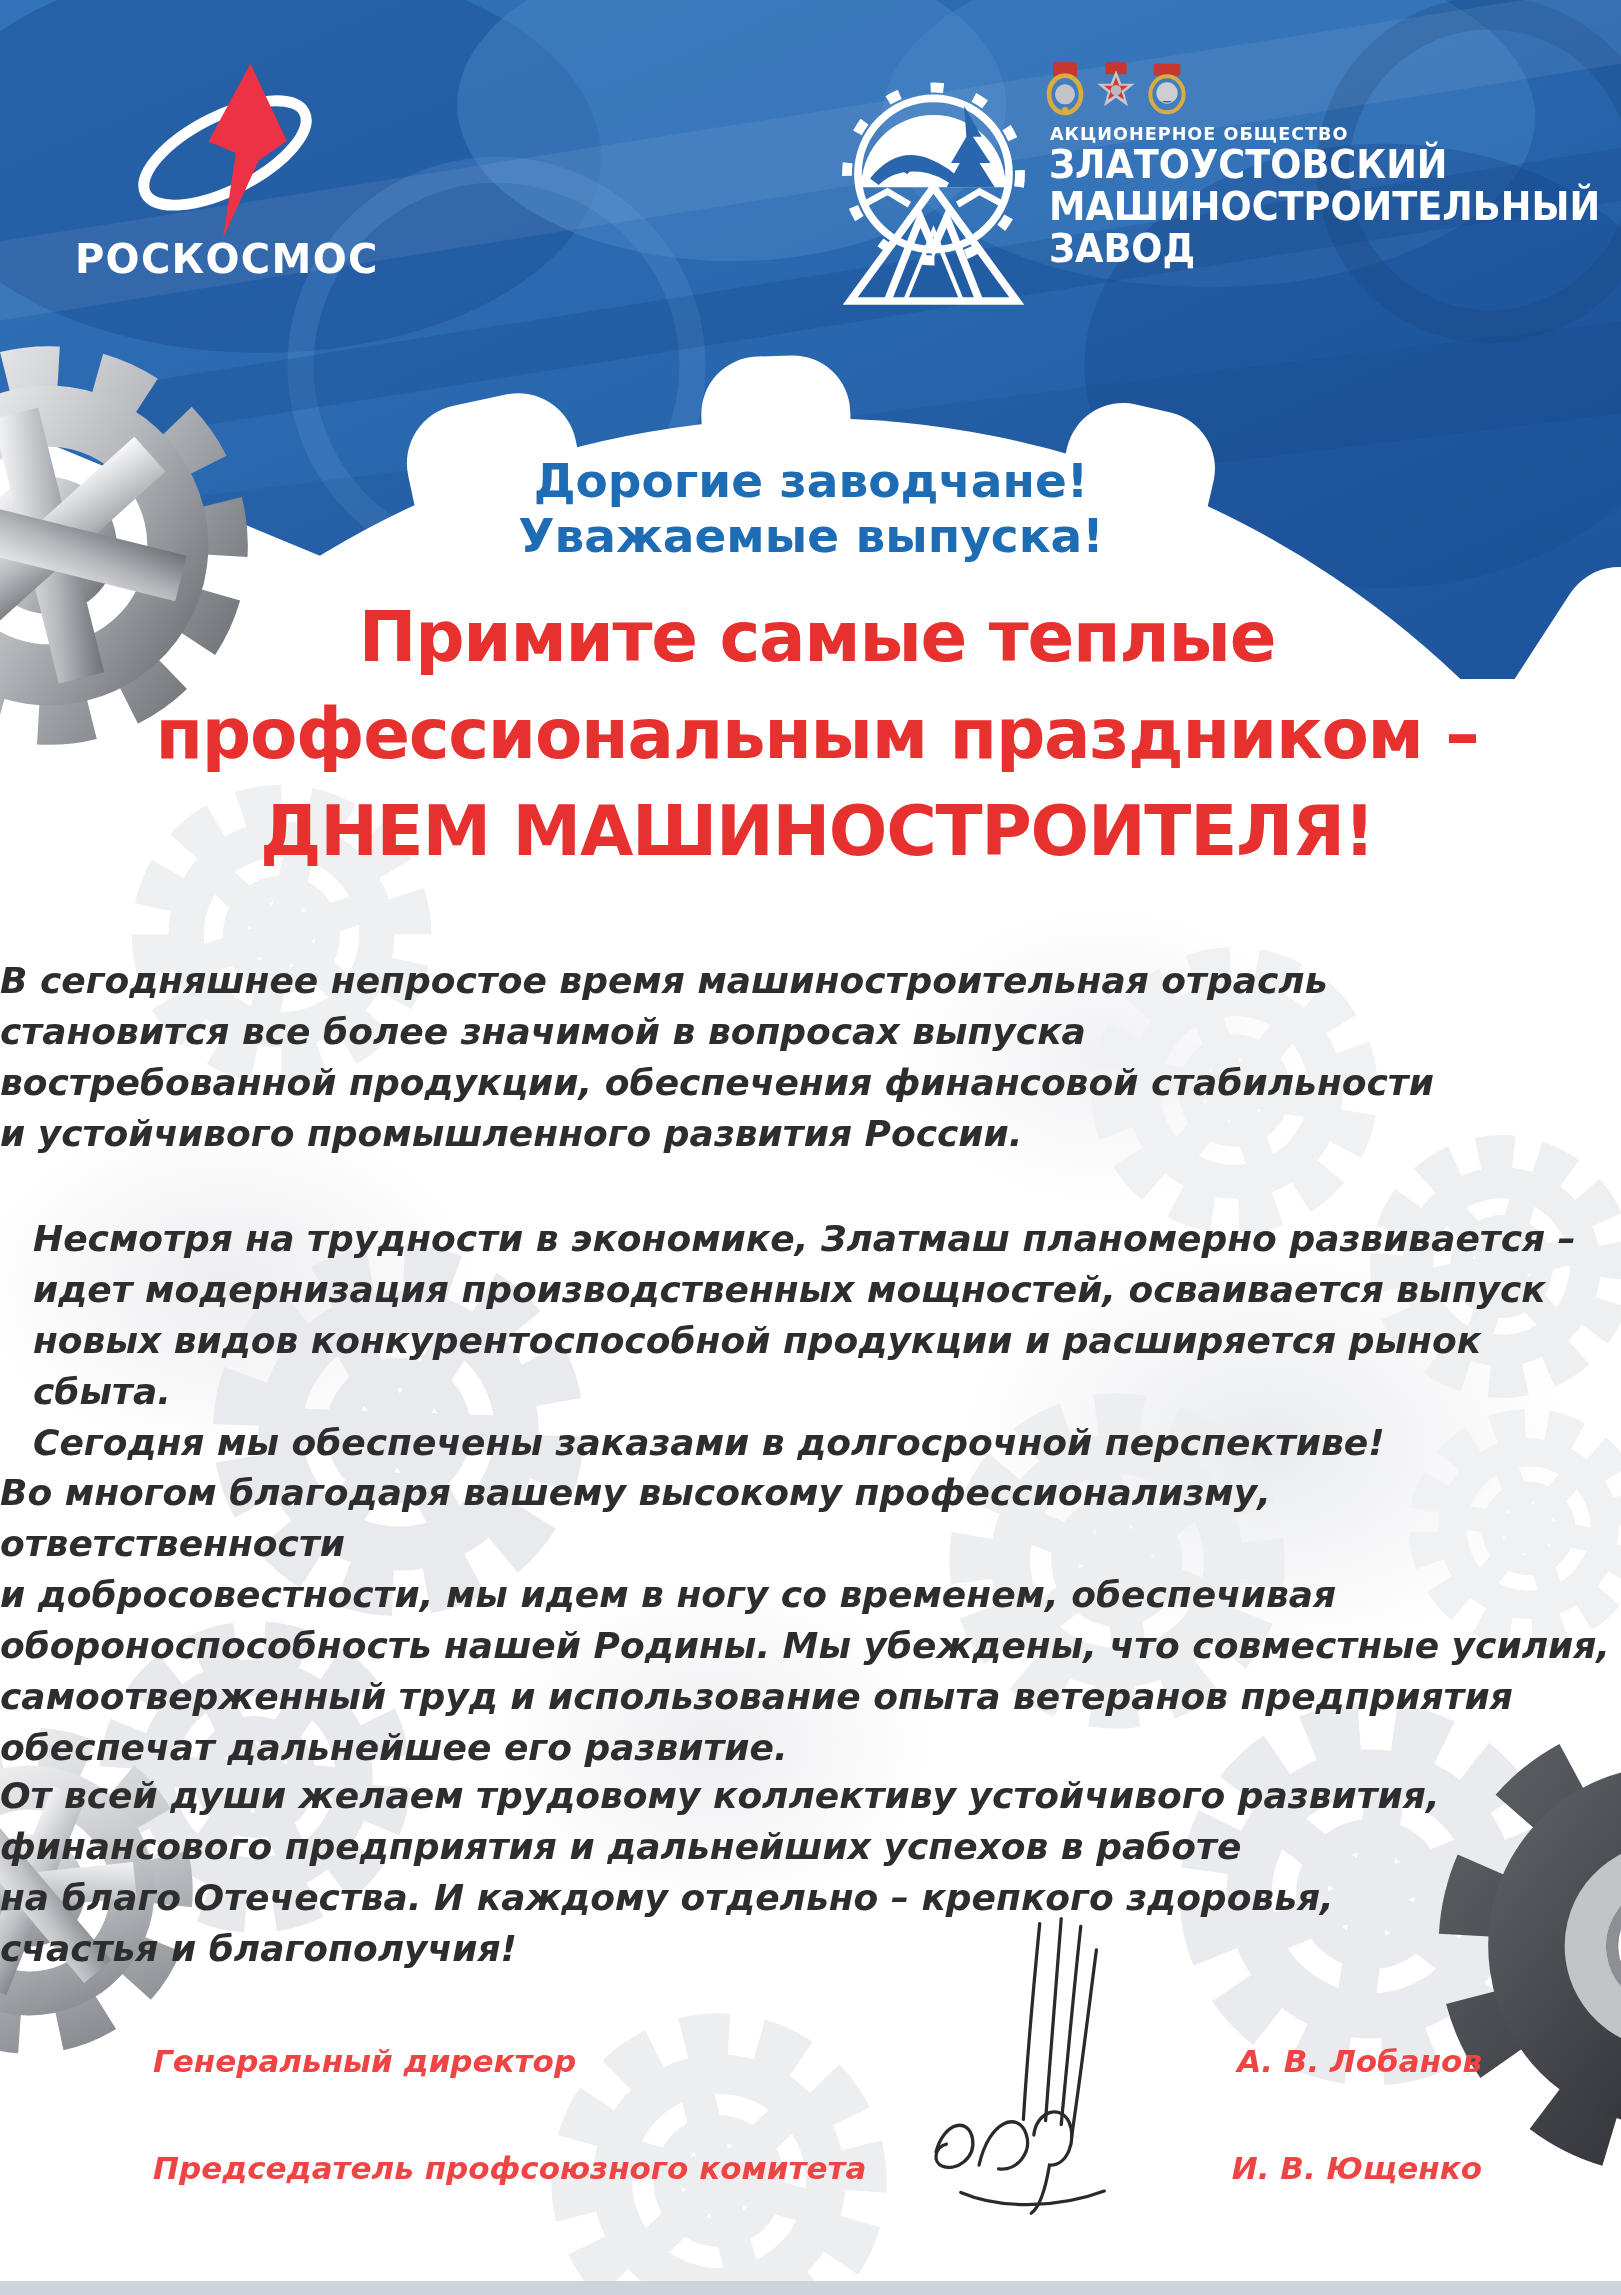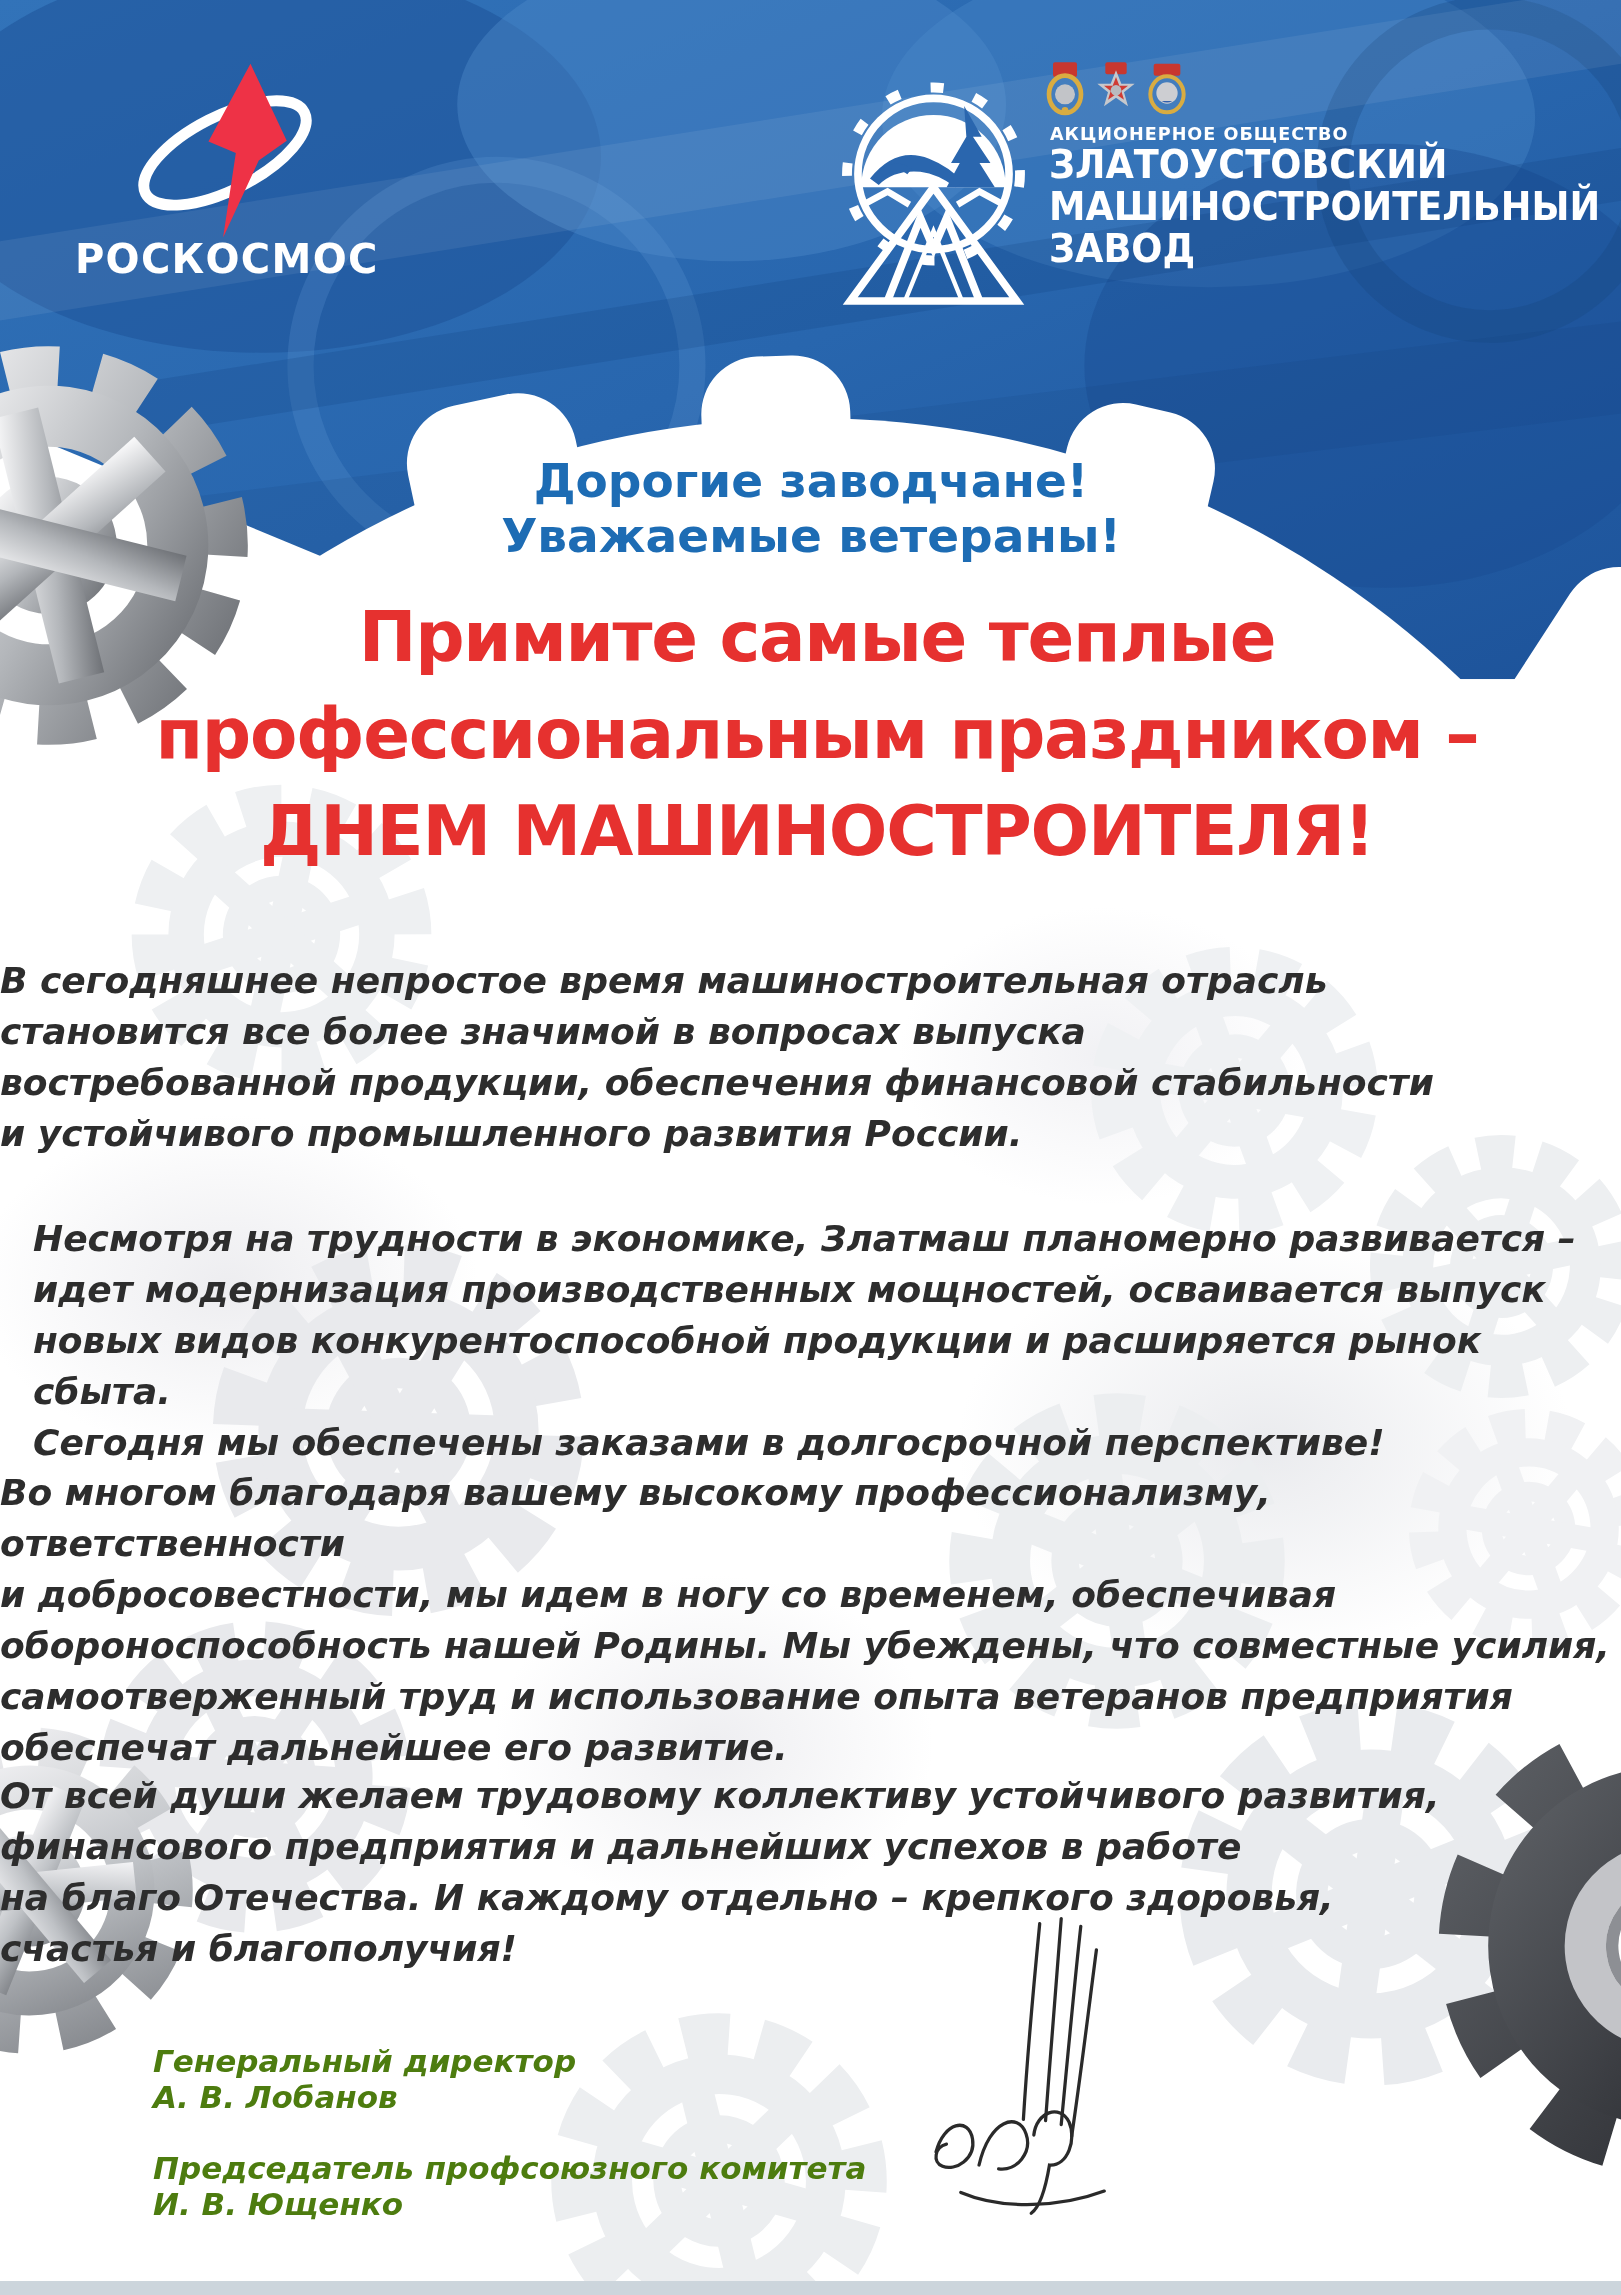--- a/index.html
+++ b/index.html
@@ -246,7 +246,7 @@
 
   <div class="salutation">
     <div>Дорогие заводчане!</div>
-    <div>Уважаемые ветераны!</div>
+    <div>Уважаемые выпуска!</div>
   </div>
 
   <div class="headline">

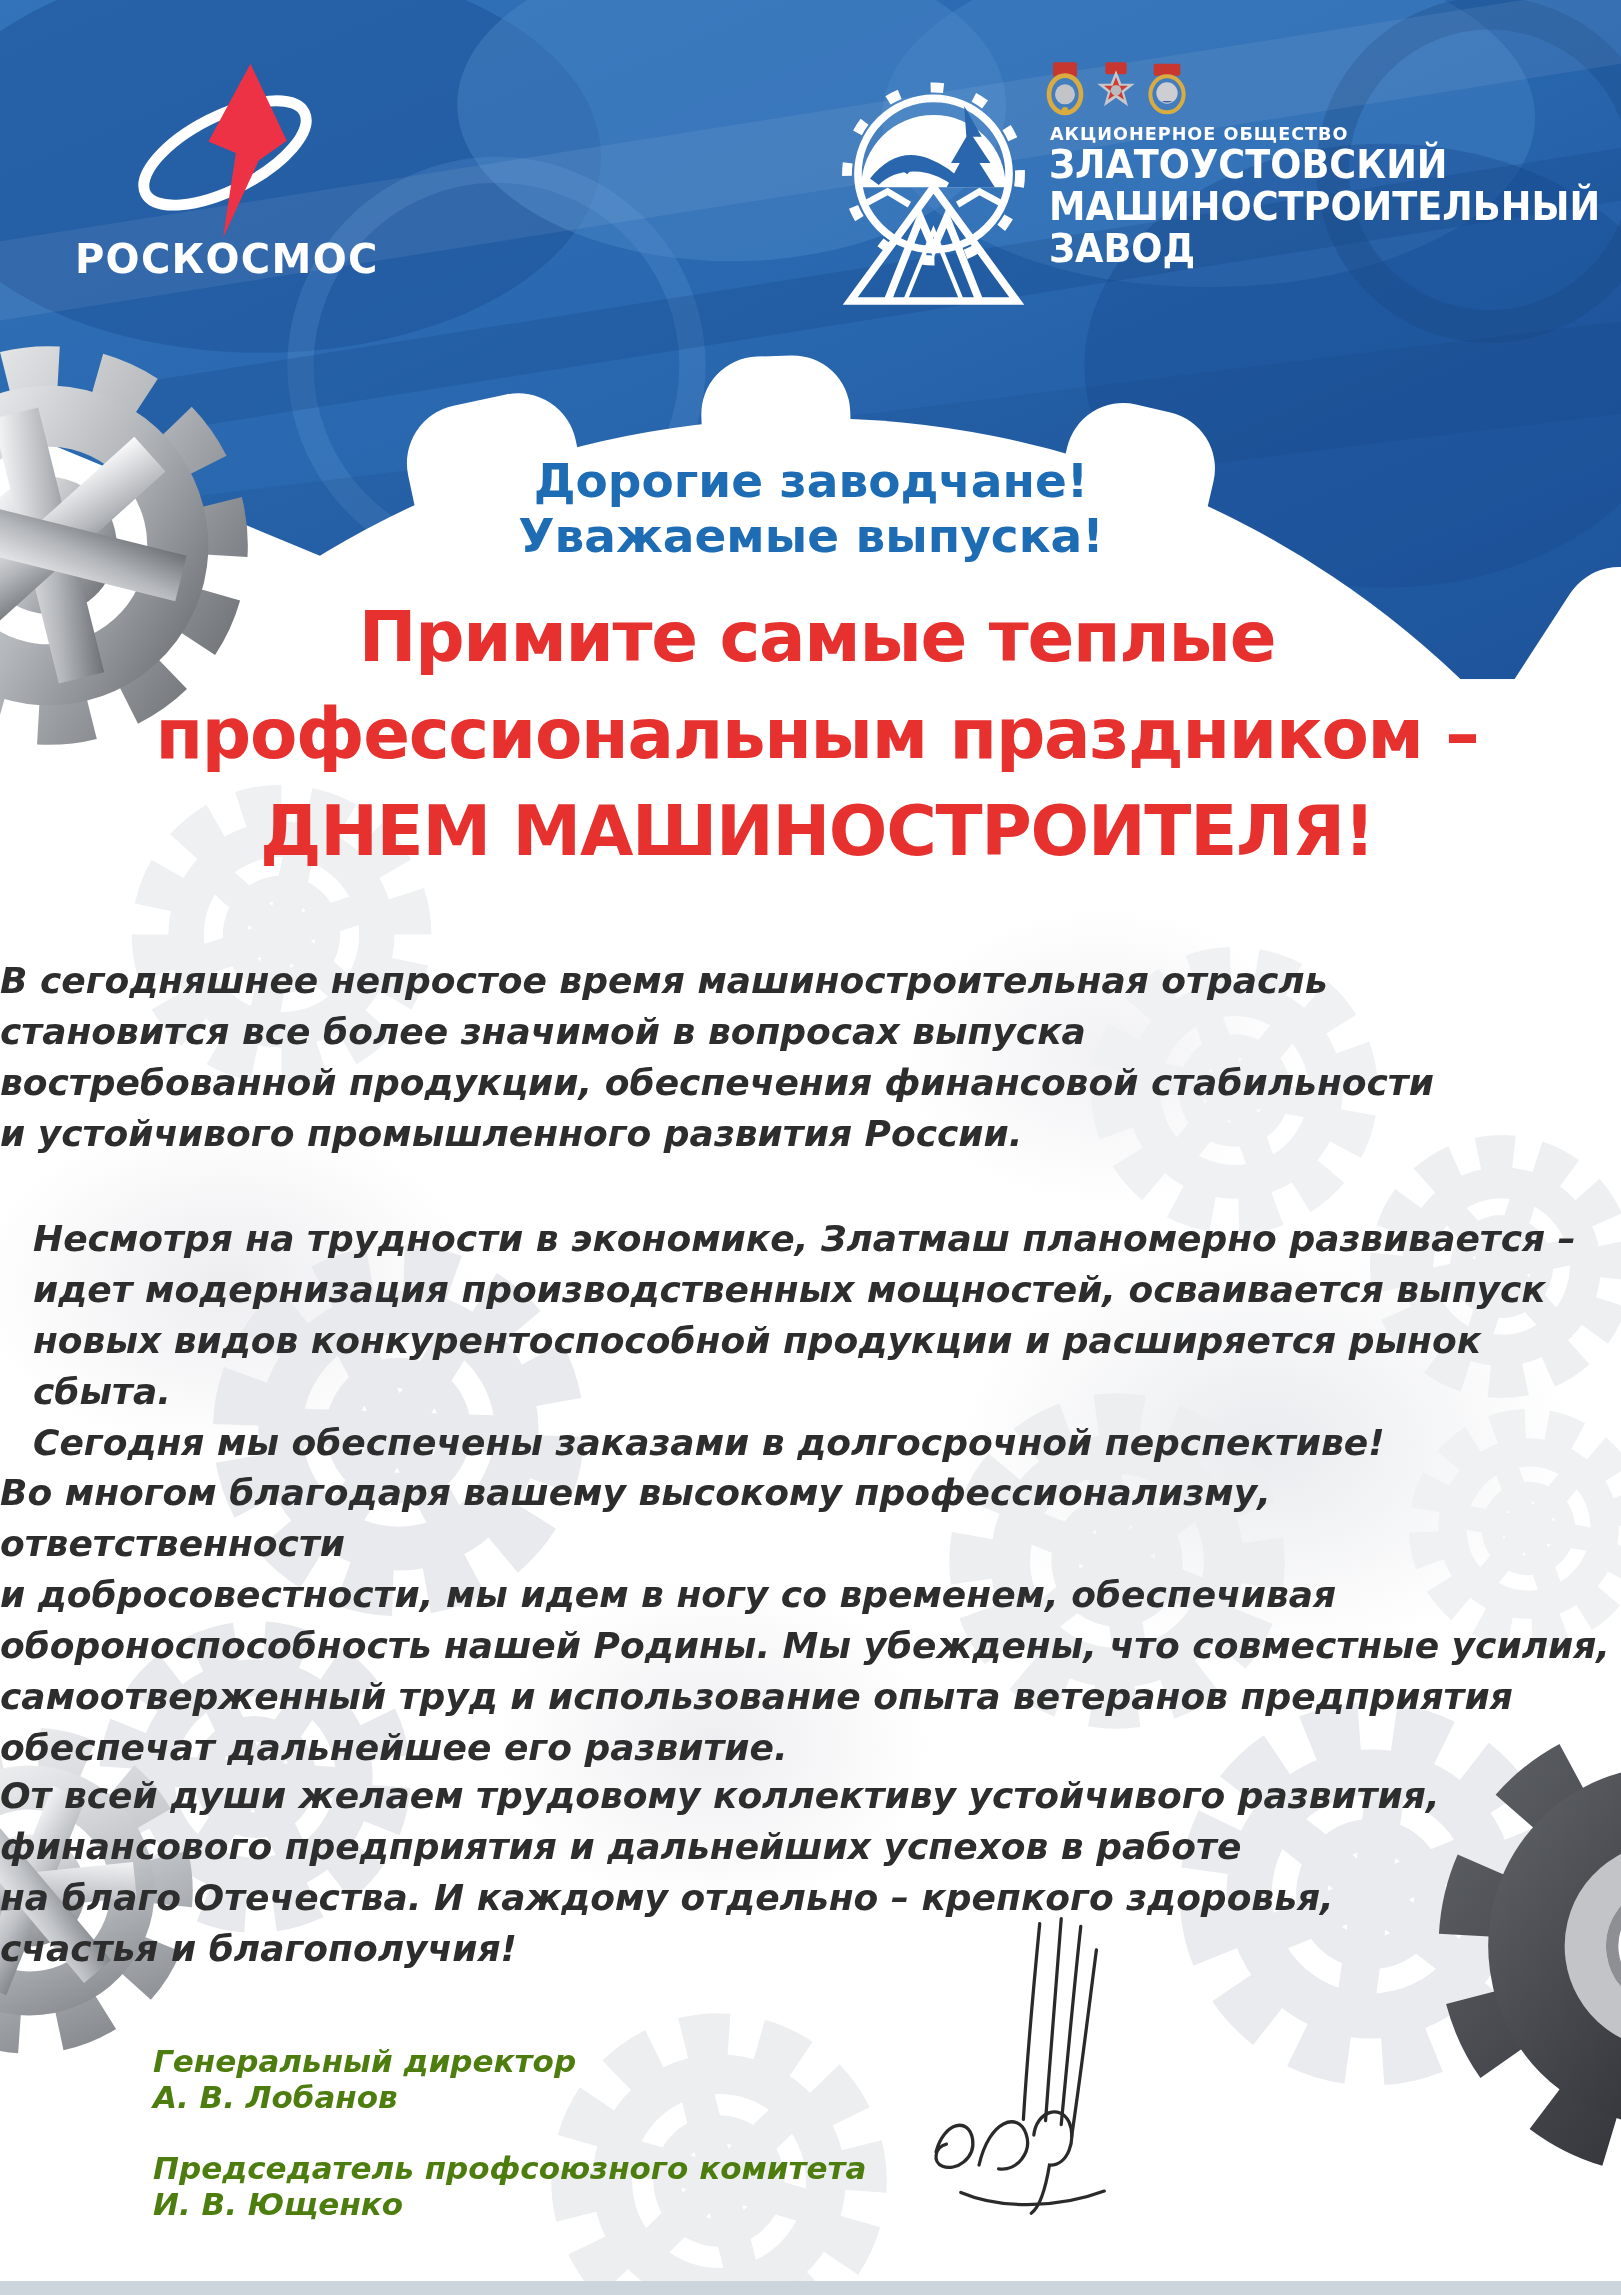--- a/index.html
+++ b/index.html
@@ -47,7 +47,7 @@
   .p1{top:955px;}.p2{top:1213px;margin-left:33px;}.p3{top:1467px;}.p4{top:1770px;}
   
   .sig-row{position:absolute;left:153px;right:140px;display:flex;justify-content:space-between;
-    font-style:italic;font-weight:bold;font-size:31px;color:#4d7c0f;z-index:3;flex-direction:column;}
+    font-style:italic;font-weight:bold;font-size:31px;color:#ef4444;z-index:3;}
   .sig1{top:2043px;}.sig2{top:2150px;}
   .autograph{position:absolute;left:906px;top:1912px;width:300px;height:313px;z-index:3;}
   .footer-bar{position:absolute;left:0;right:0;bottom:0;height:14.4px;background:#ccd5dc;z-index:4;}

